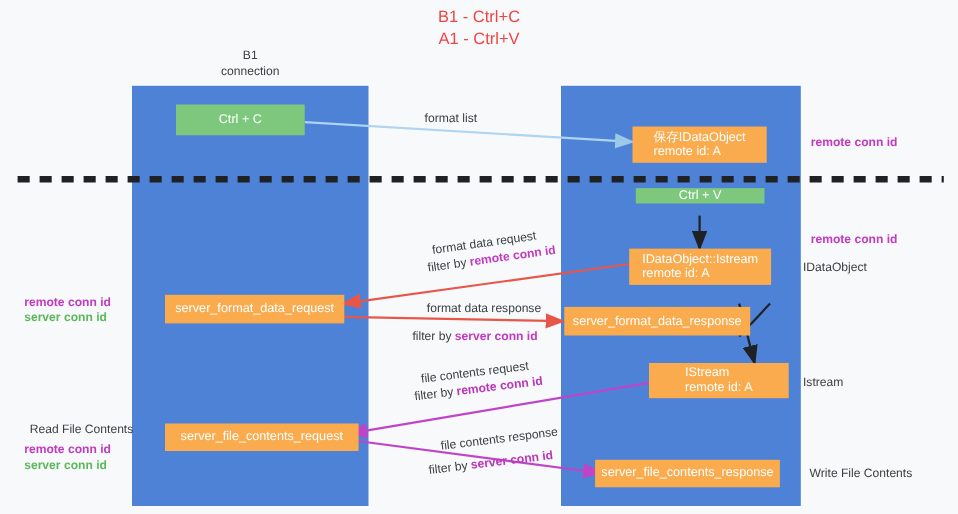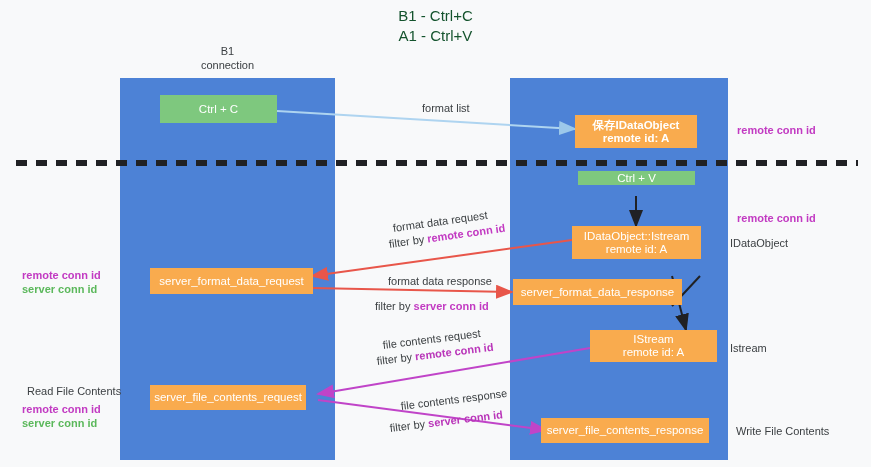--- a/index.html
+++ b/index.html
@@ -22,7 +22,7 @@
 
   .title{
     position:absolute;left:0;top:6px;width:871px;text-align:center;
-    font-size:15px;line-height:20px;color:#14532d;white-space:pre-line;
+    font-size:15px;line-height:20px;color:#ef4444;white-space:pre-line;
   }
 
   .node{

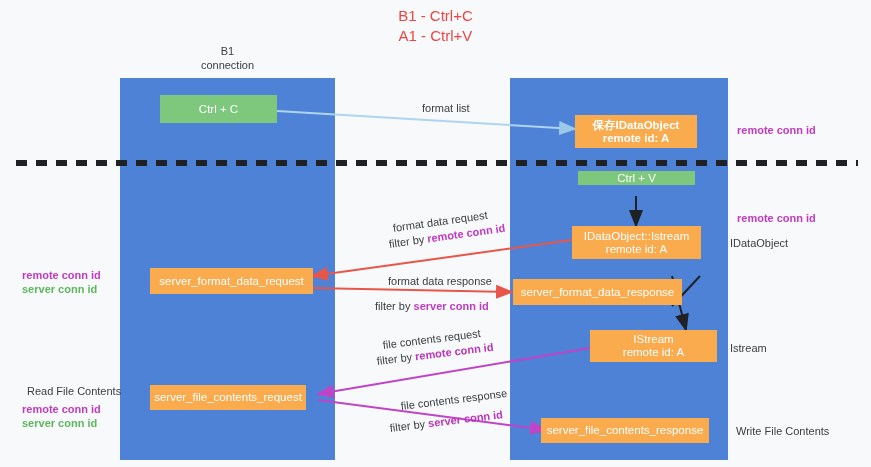--- a/index.html
+++ b/index.html
@@ -28,7 +28,7 @@
   .node{
     position:absolute;box-sizing:border-box;
     display:flex;align-items:center;justify-content:center;
-    text-align:center;color:#ffffff;font-size:11.5px;line-height:13px;
+    color:#ffffff;font-size:11.5px;line-height:13px;
     white-space:pre-line;padding:2px 4px;
   }
   .node.green{background:#7ec87e;}

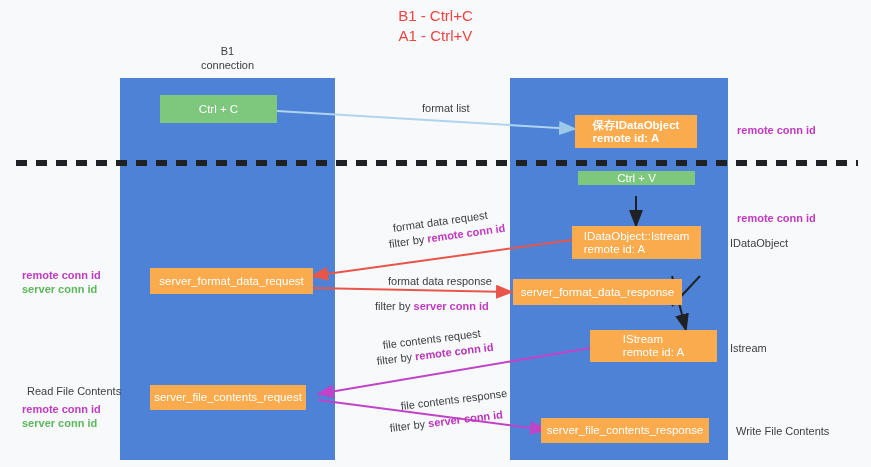--- a/index.html
+++ b/index.html
@@ -122,7 +122,7 @@
 
   <div class="node orange" style="left:525px;top:418px;width:168px;height:25px;margin-left:16px;">server_file_contents_response</div>
 
-  <div class="edge-label" style="left:422px;top:101px;text-align:center;">format list</div>
+  <div class="edge-label" style="left:386px;top:101px;text-align:center;">format list</div>
 
   <div class="edge-label rot-1" style="left:392px;top:221px;">
     <span>format data request</span>

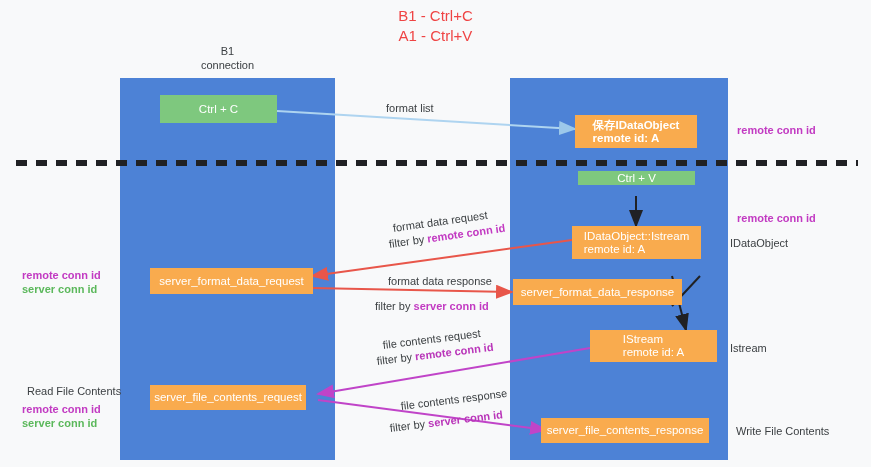--- a/index.html
+++ b/index.html
@@ -103,7 +103,7 @@
 
   <div class="node green" style="left:160px;top:95px;width:117px;height:28px;">Ctrl + C</div>
 
-  <div class="node orange" style="left:575px;top:115px;width:122px;height:33px;font-weight:bold;">保存IDataObject
+  <div class="node orange" style="left:575px;top:115px;width:122px;height:33px;">保存IDataObject
 remote id: A</div>
 
   <div class="node green" style="left:578px;top:171px;width:117px;height:14px;">Ctrl + V</div>

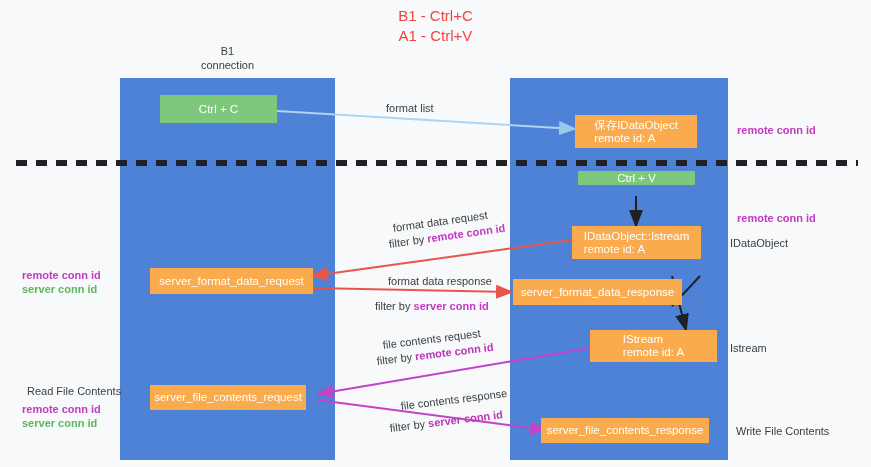--- a/index.html
+++ b/index.html
@@ -118,7 +118,7 @@
   <div class="node orange" style="left:590px;top:330px;width:127px;height:32px;">IStream
 remote id: A</div>
 
-  <div class="node orange" style="left:150px;top:385px;width:156px;height:25px;">server_file_contents_request</div>
+  <div class="node orange" style="left:150px;top:385px;width:176px;height:25px;">server_file_contents_request</div>
 
   <div class="node orange" style="left:525px;top:418px;width:168px;height:25px;margin-left:16px;">server_file_contents_response</div>
 

